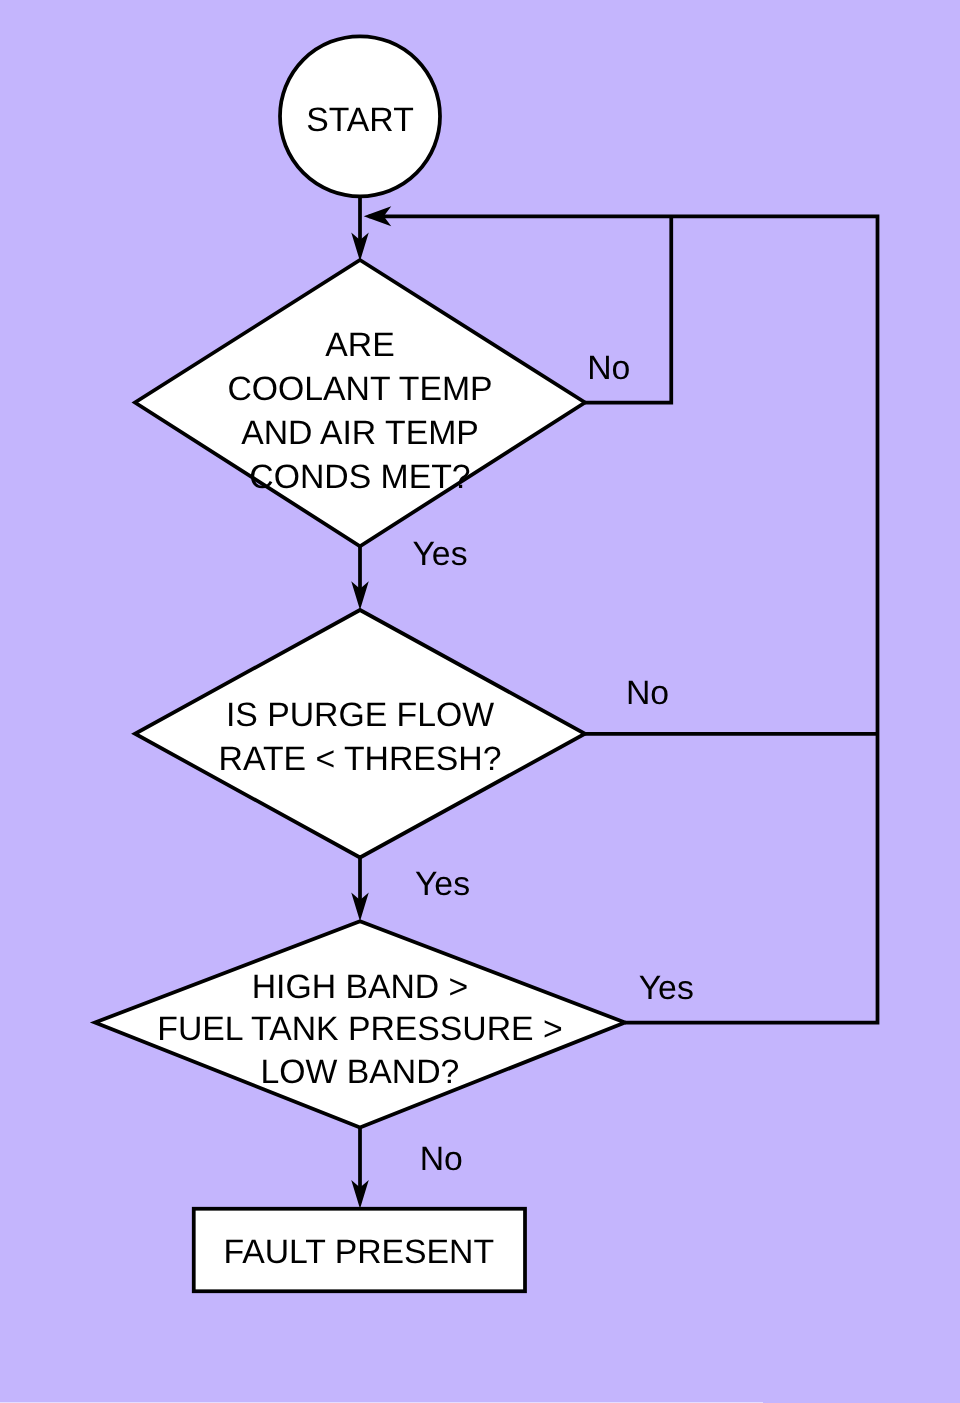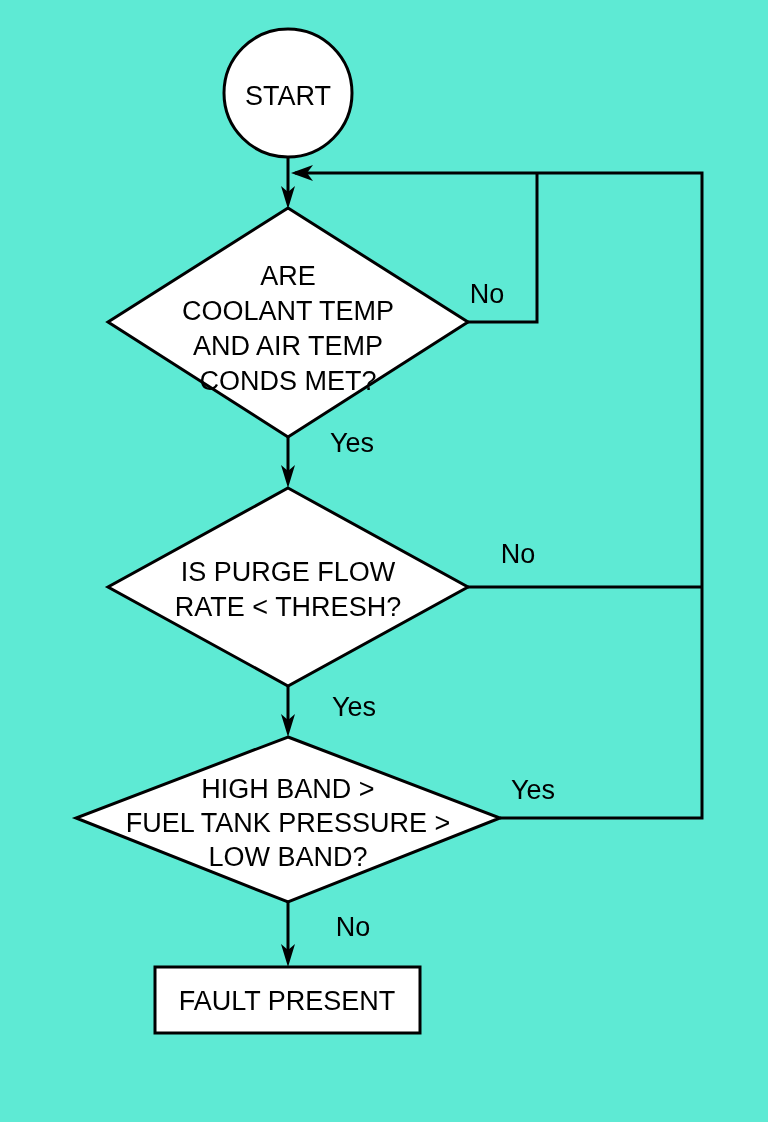--- a/index.html
+++ b/index.html
@@ -11,7 +11,7 @@
     position: relative;
     width: 768px;
     height: 1122px;
-    background: #5eead4;
+    background: #c4b5fd;
     font-family: "Liberation Sans", sans-serif;
     overflow: hidden;
   }

